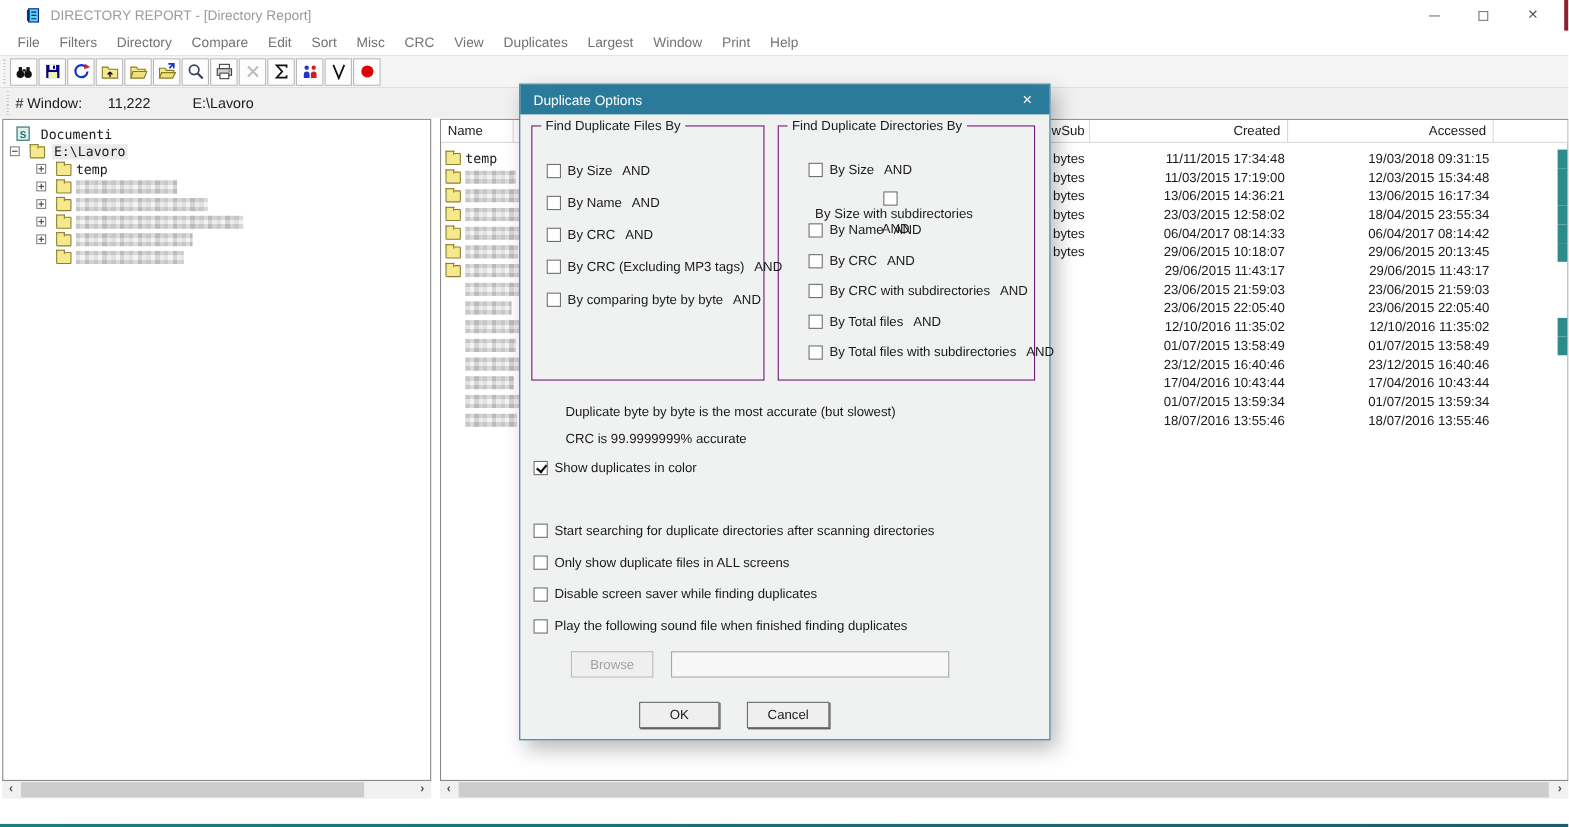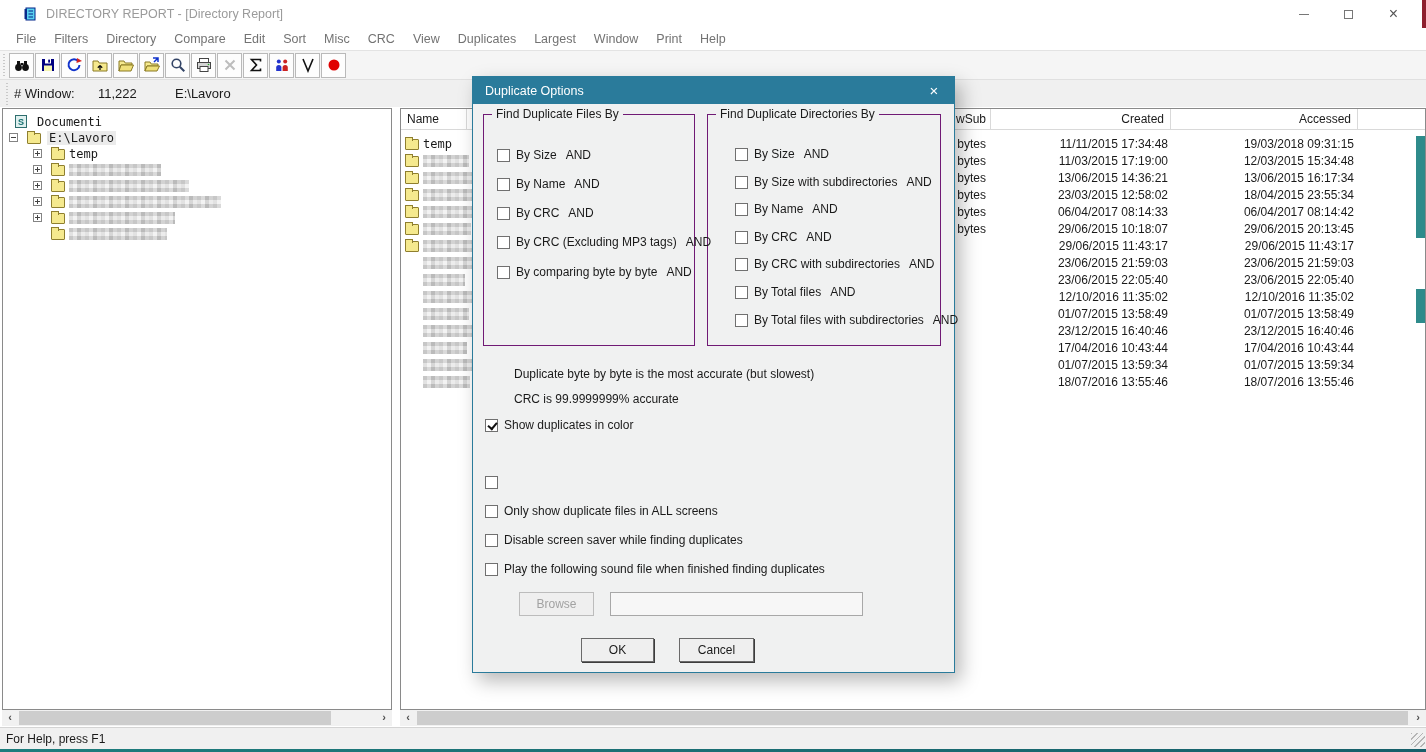--- a/index.html
+++ b/index.html
@@ -481,7 +481,7 @@
         <span class="cb-label">By Size</span>
         <span class="and-suffix">AND</span>
       </label>
-      <label class="cb-row" style="left: 262px; top: 97px;">
+      <label class="cb-row" style="left: 262px; top: 97px; flex-direction: column;">
         <span class="cb"></span>
         <span class="cb-label">By Size with subdirectories</span>
         <span class="and-suffix">AND</span>

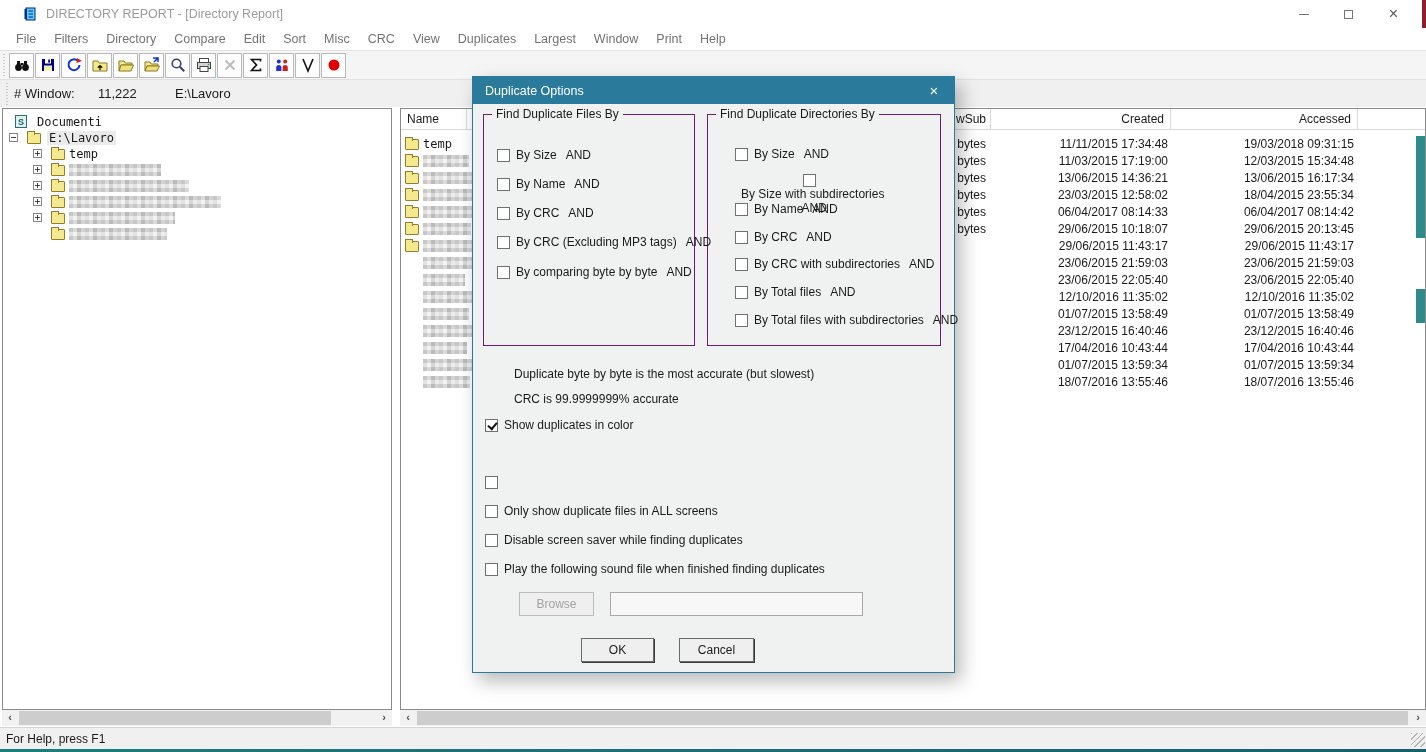--- a/index.html
+++ b/index.html
@@ -517,6 +517,7 @@
       </label>
       <label class="cb-row" style="left: 12px; top: 397px;">
         <span class="cb"></span>
+        <span class="cb-label">Start searching for duplicate directories after scanning directories</span>
       </label>
       <label class="cb-row" style="left: 12px; top: 426px;">
         <span class="cb"></span>

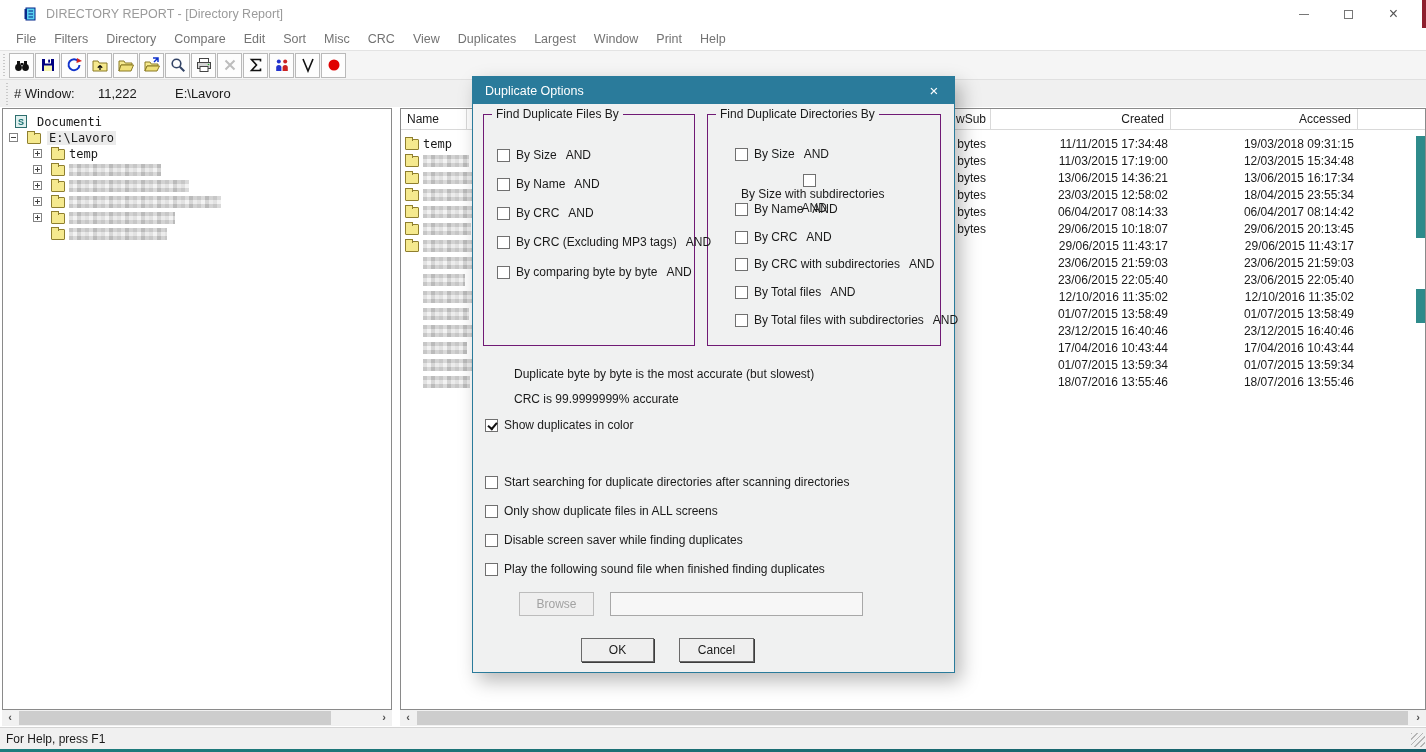--- a/index.html
+++ b/index.html
@@ -422,10 +422,6 @@
       <div class="sb-arrow" style="left: 1010px;">›</div>
     </div>
 
-  <div class="statusbar">
-    <span class="sb-help">For Help, press F1</span>
-    <span class="resize-grip"></span>
-  </div>
   <div class="win-bottom"></div>
 
   <div class="dialog">

